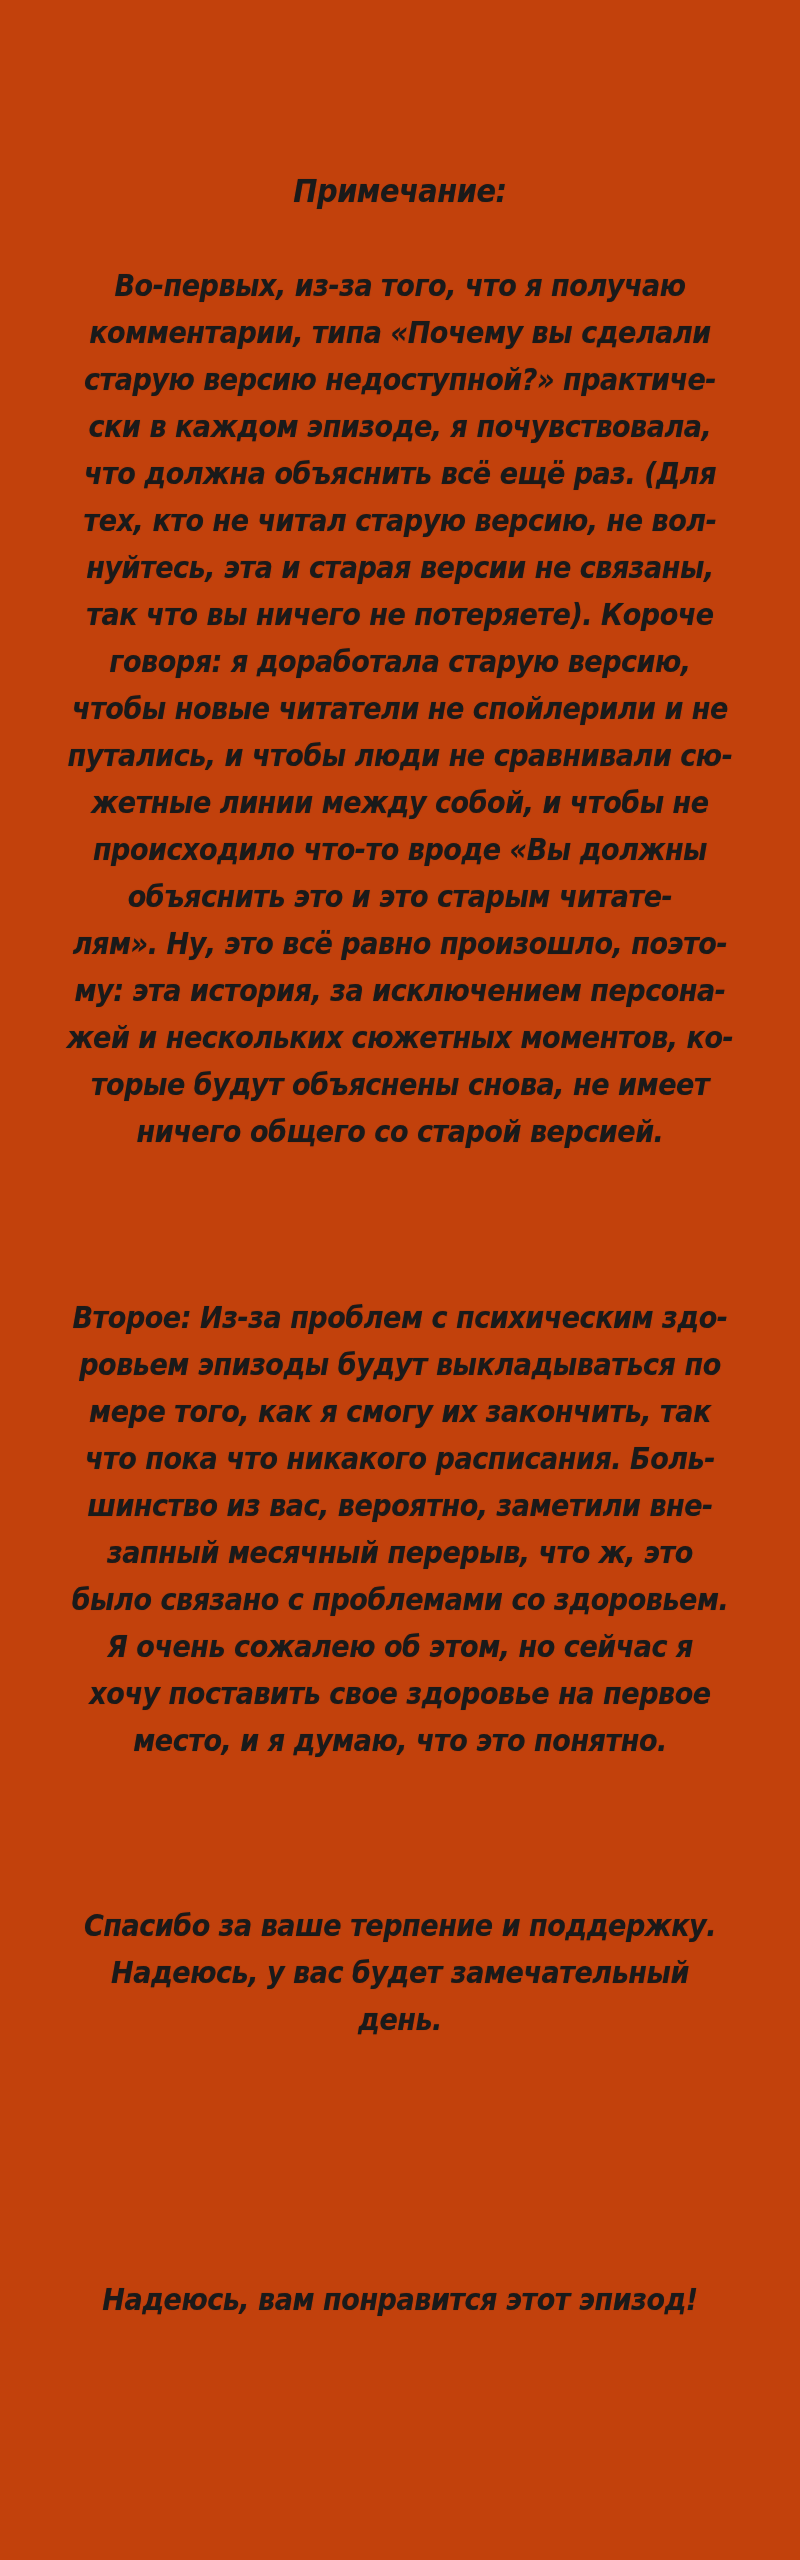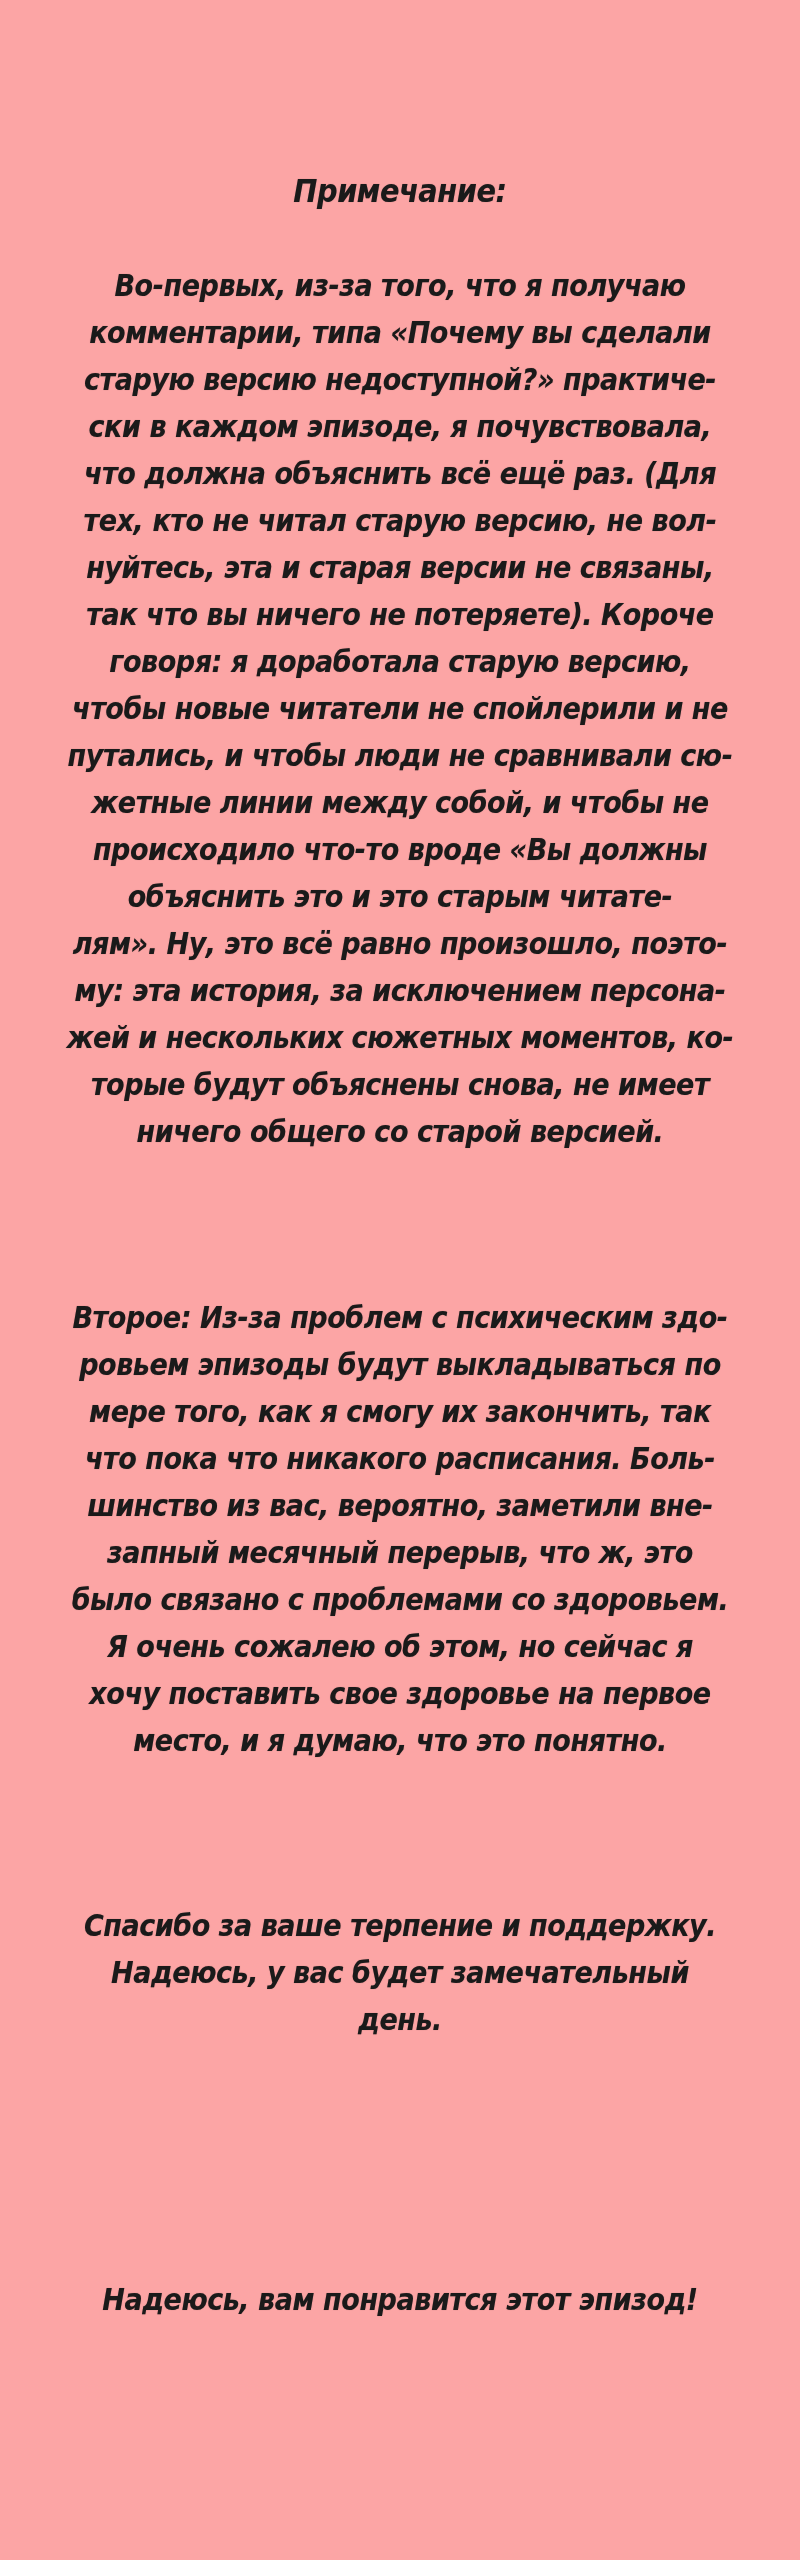--- a/index.html
+++ b/index.html
@@ -12,7 +12,7 @@
     width: 800px;
     height: 2560px;
     margin: 0 auto;
-    background: #fca5a5;
+    background: #c2410c;
     overflow: hidden;
     font-family: "DejaVu Sans", sans-serif;
     color: #1a1a1a;

